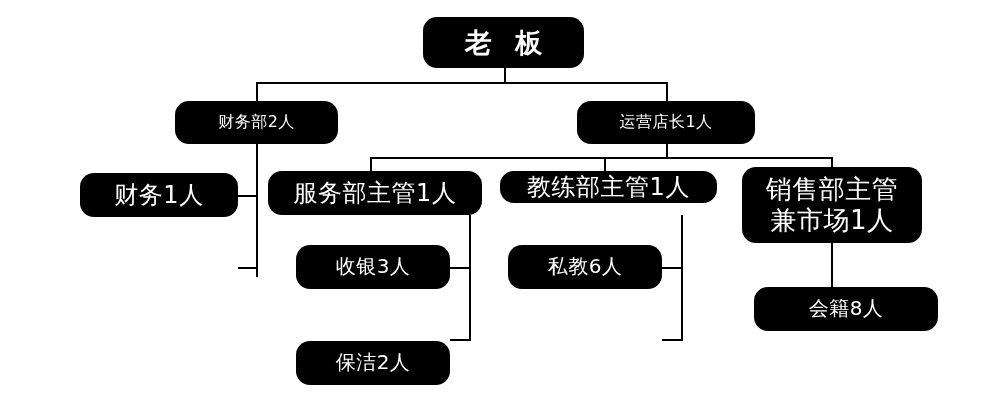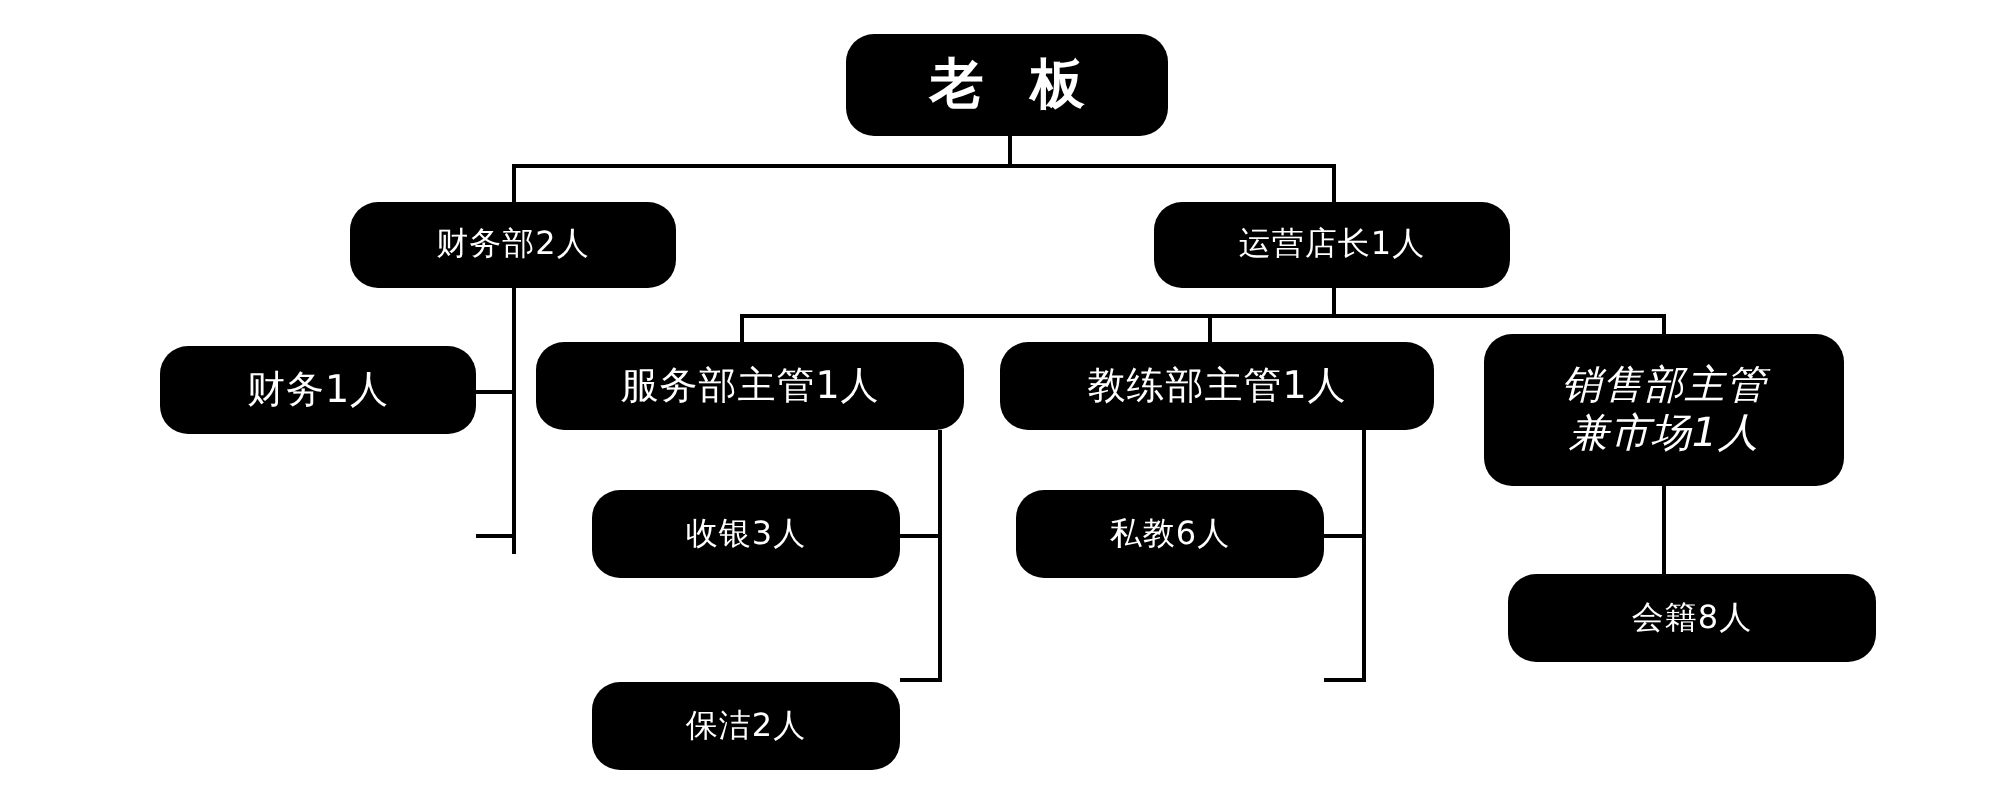--- a/index.html
+++ b/index.html
@@ -45,7 +45,7 @@
     font-size: 16px;
   }
   .node.lvl3 {
-    font-size: 19px;
+    font-size: 24px;
     text-align: right;
   }
   .node.lvl3-two-line {

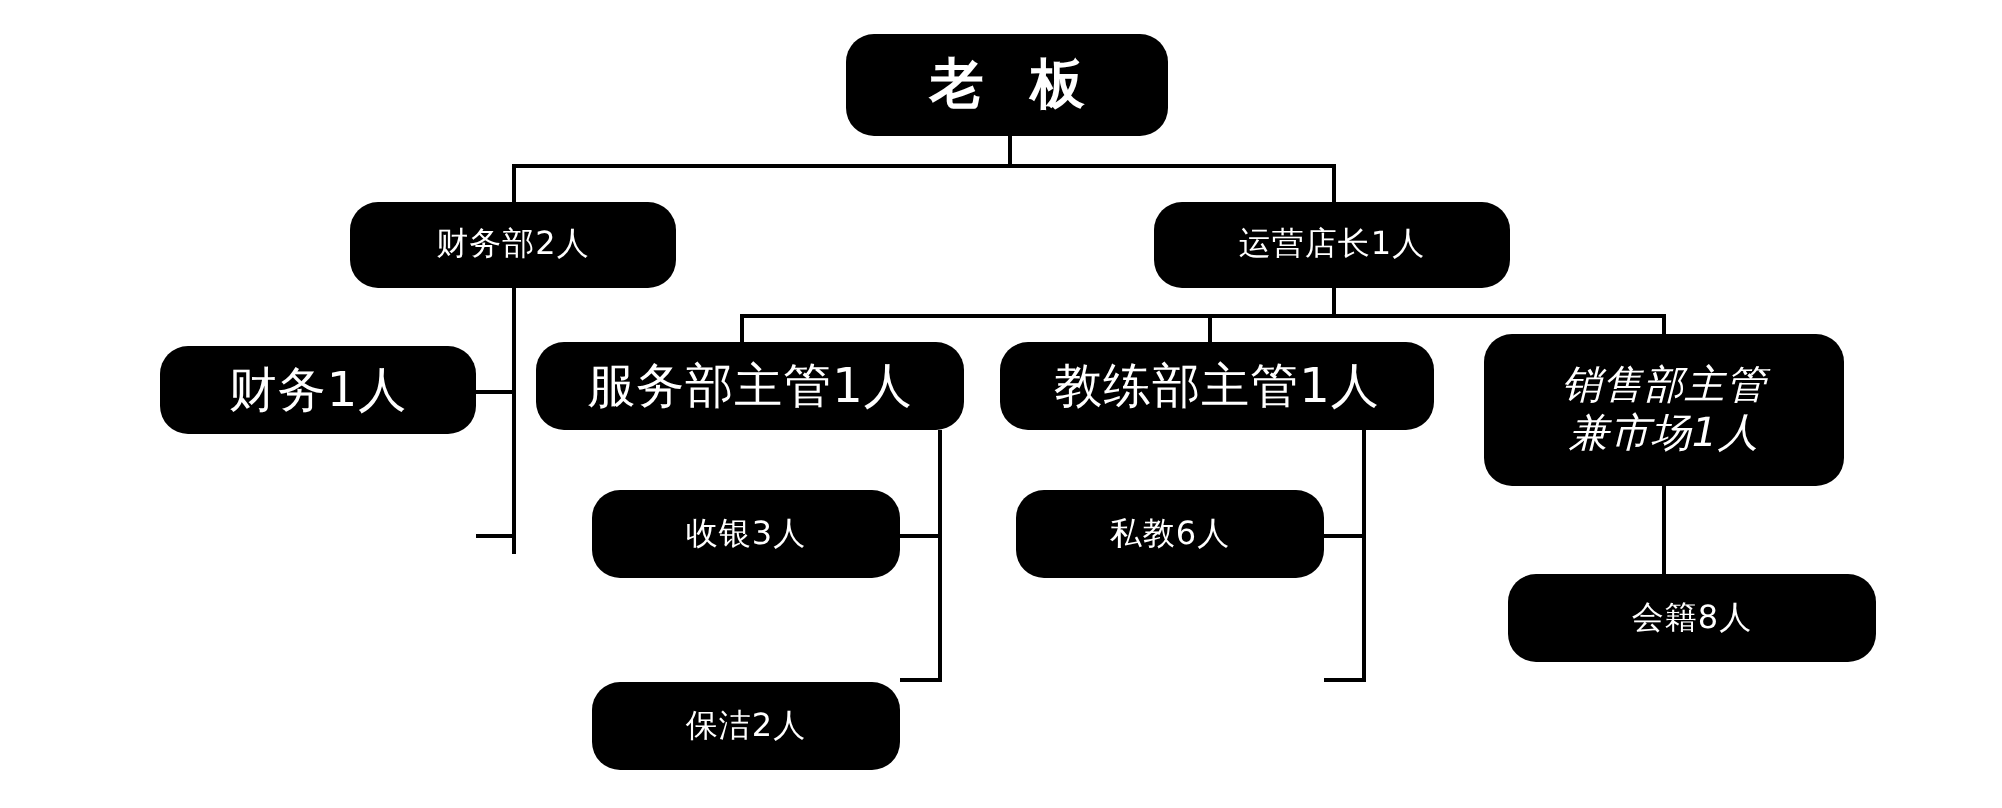--- a/index.html
+++ b/index.html
@@ -117,7 +117,7 @@
     <span class="label">服务部主管1人</span>
   </div>
 
-  <div class="node lvl3" style="left:500px; top:171px; width:217px; height:44px;">
+  <div class="node lvl3" style="left:500px; top:171px; width:217px; height:32px;">
     <span class="label">教练部主管1人</span>
   </div>
 

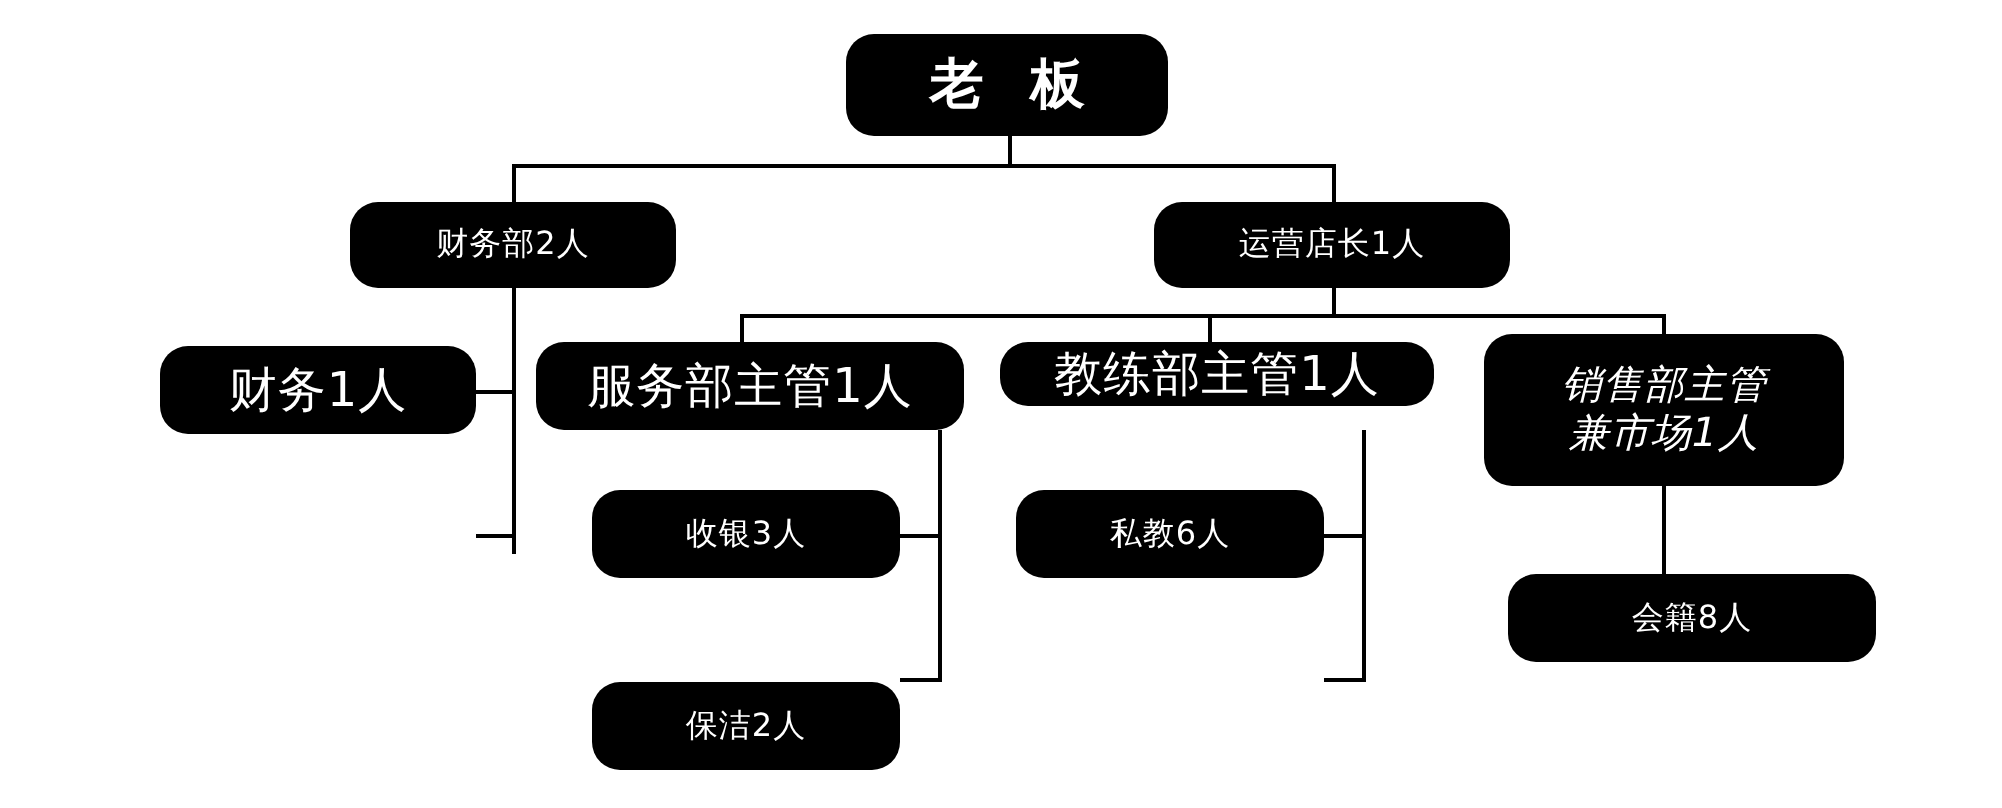--- a/index.html
+++ b/index.html
@@ -49,8 +49,7 @@
     text-align: right;
   }
   .node.lvl3-two-line {
-    font-size: 20px;
-    font-style: italic;
+    font-size: 26px;
   }
   .node.lvl4 {
     font-size: 16px;

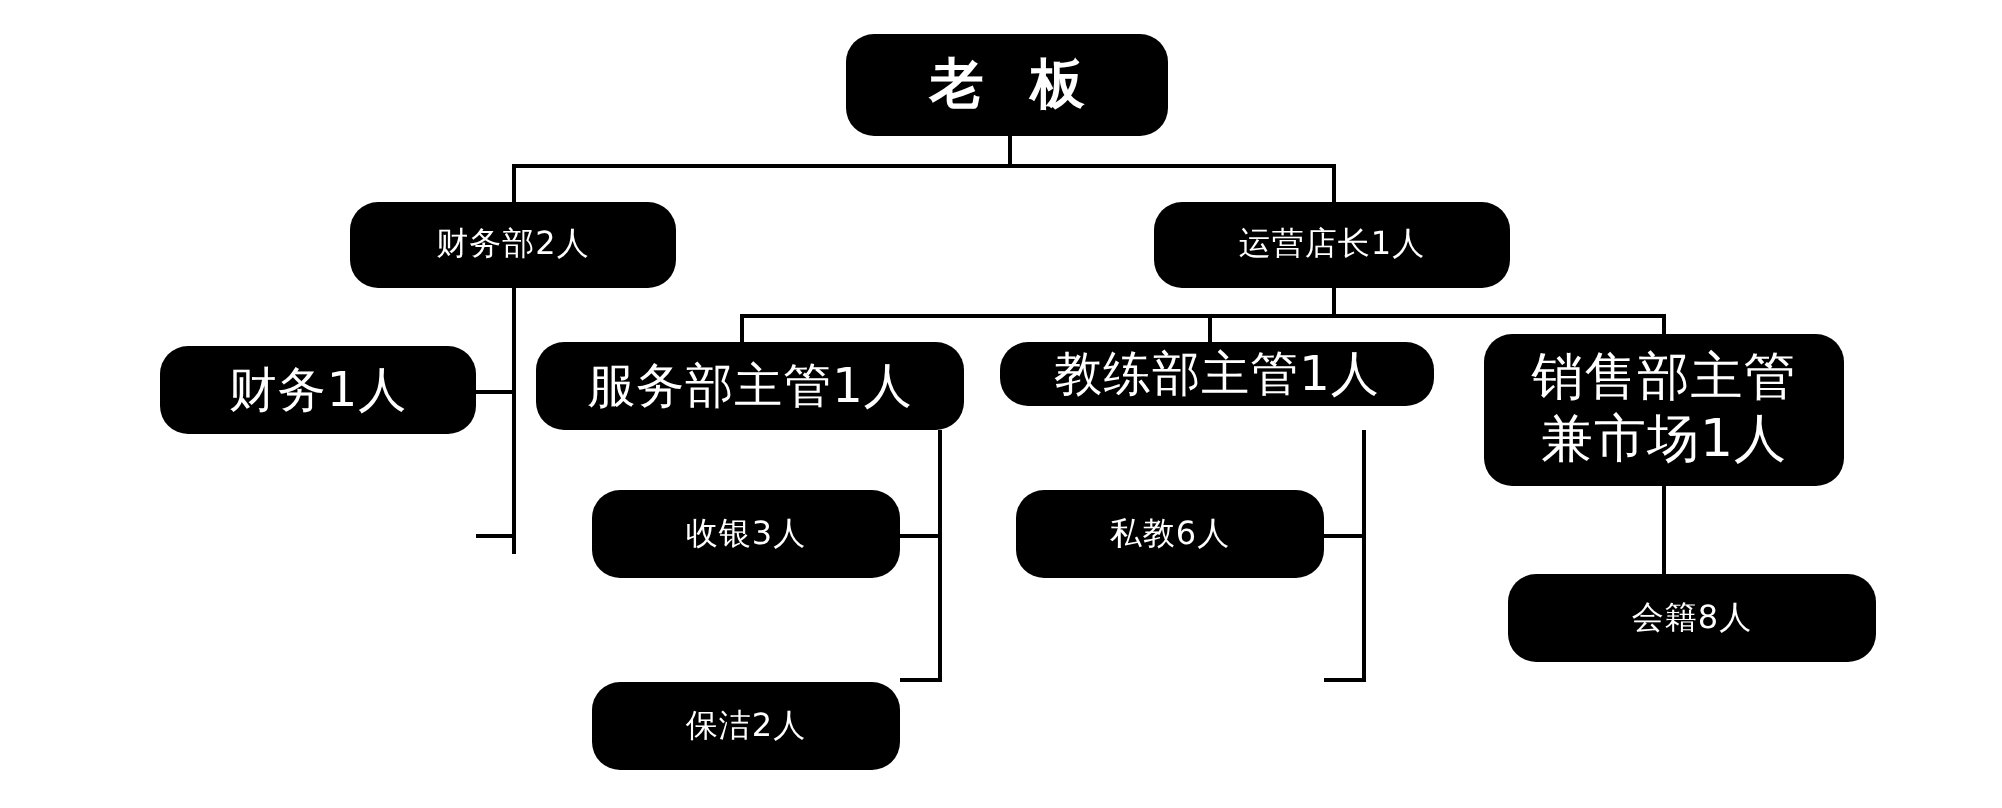--- a/index.html
+++ b/index.html
@@ -52,7 +52,7 @@
     font-size: 26px;
   }
   .node.lvl4 {
-    font-size: 16px;
+    font-size: 20px;
   }
   .connector {
     position: absolute;

